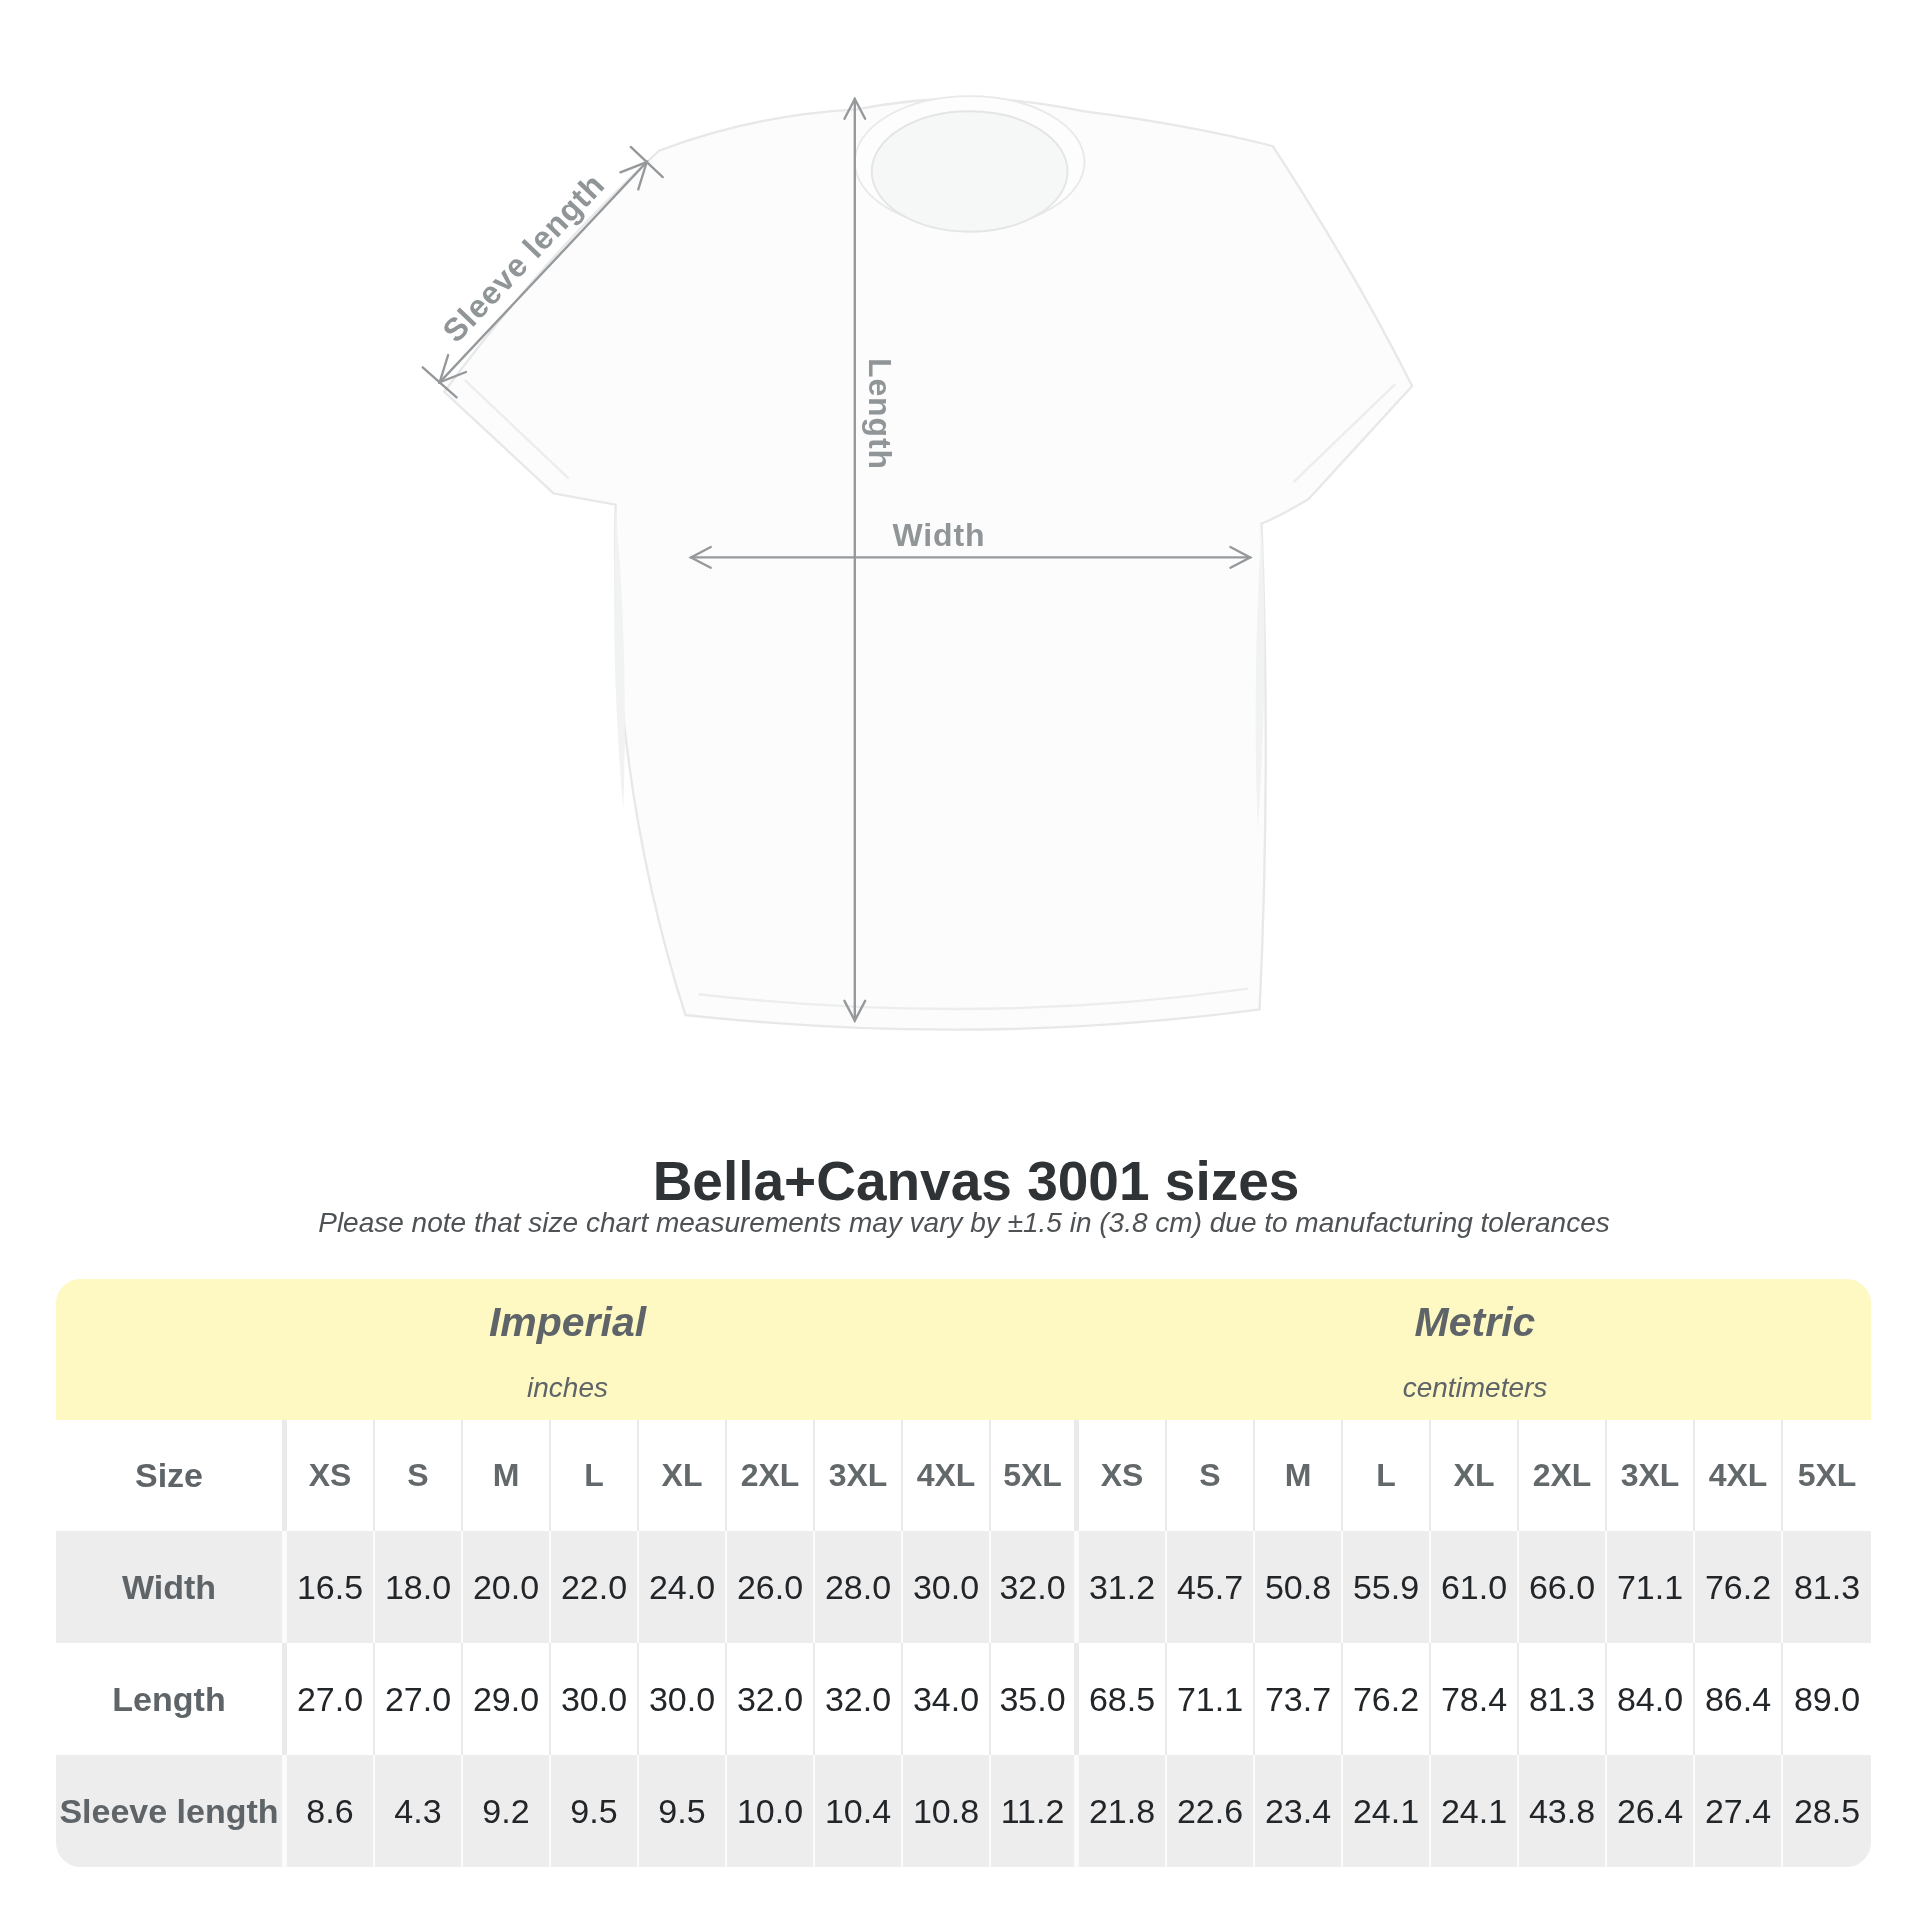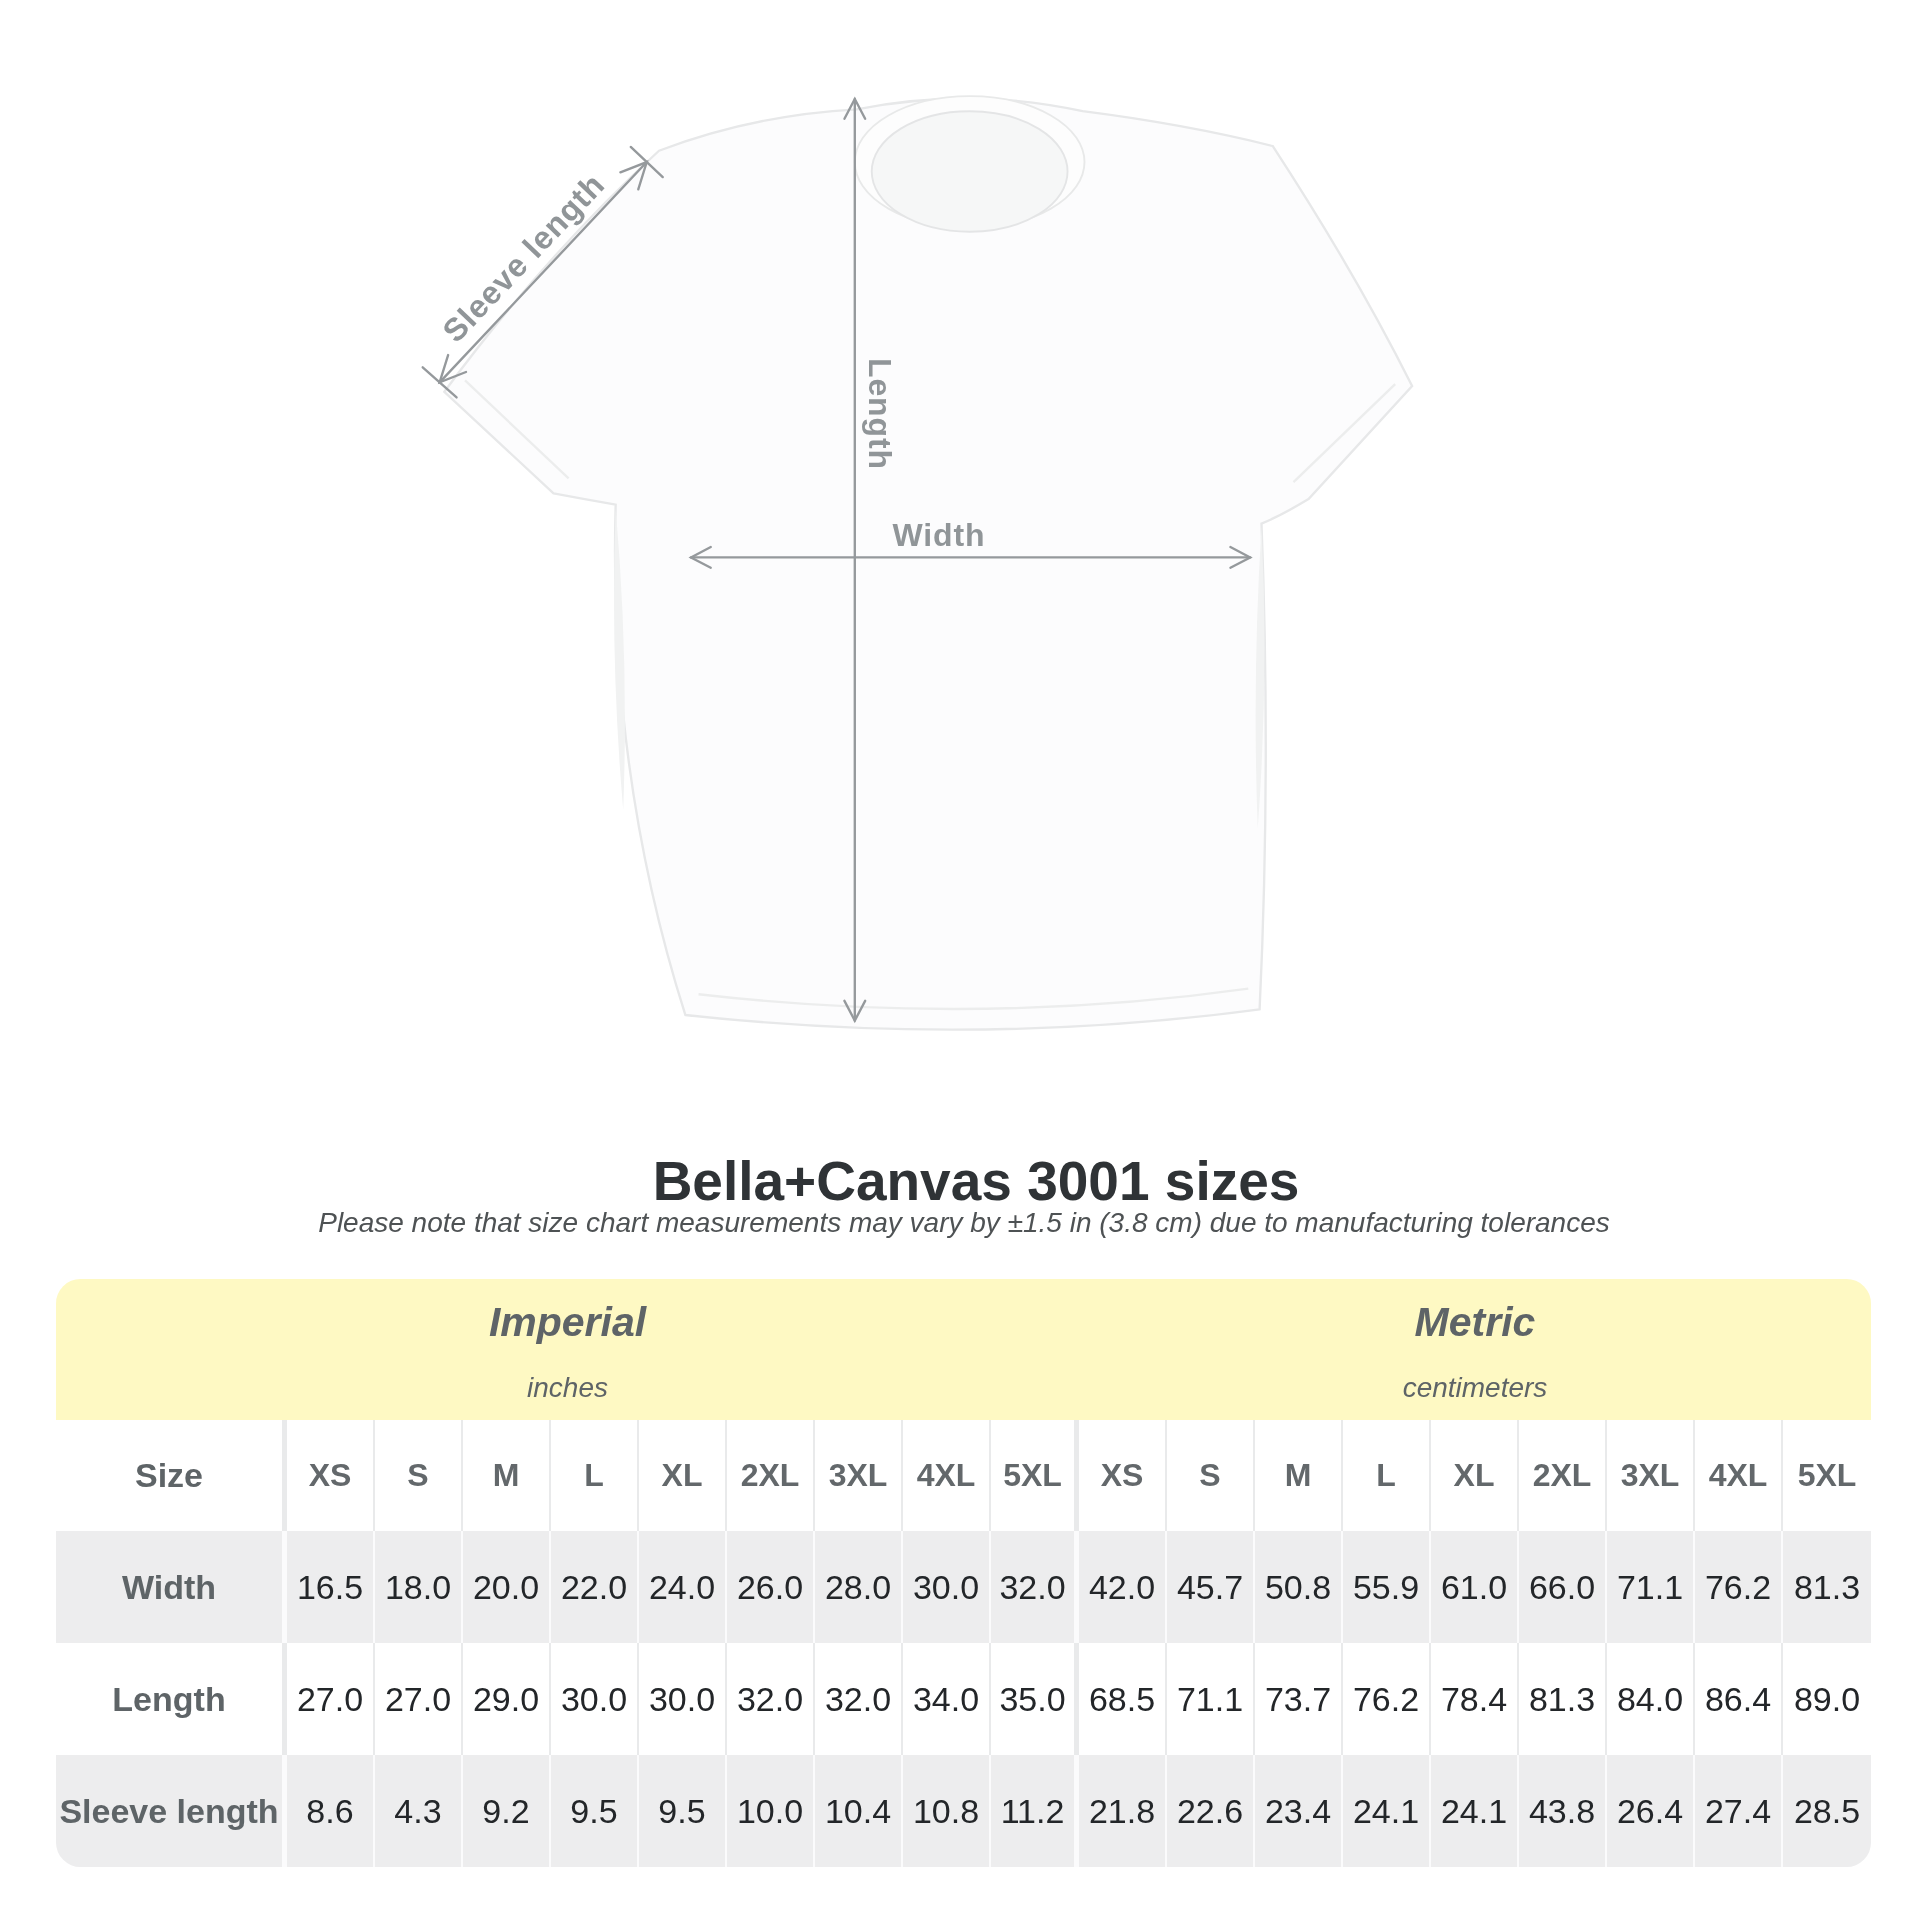--- a/index.html
+++ b/index.html
@@ -158,7 +158,7 @@
     <div class="c val">28.0</div>
     <div class="c val">30.0</div>
     <div class="c val wide">32.0</div>
-    <div class="c val">42.0</div>
+    <div class="c val">31.2</div>
     <div class="c val">45.7</div>
     <div class="c val">50.8</div>
     <div class="c val">55.9</div>

